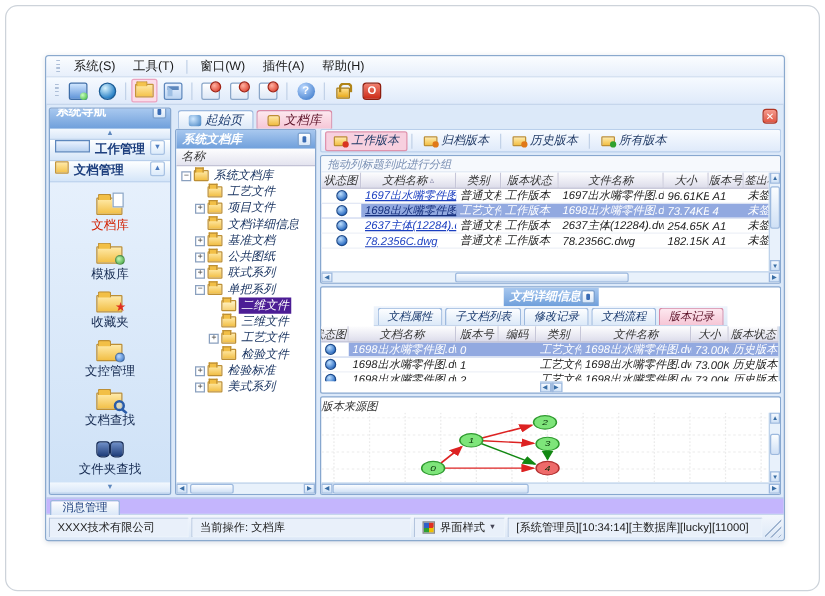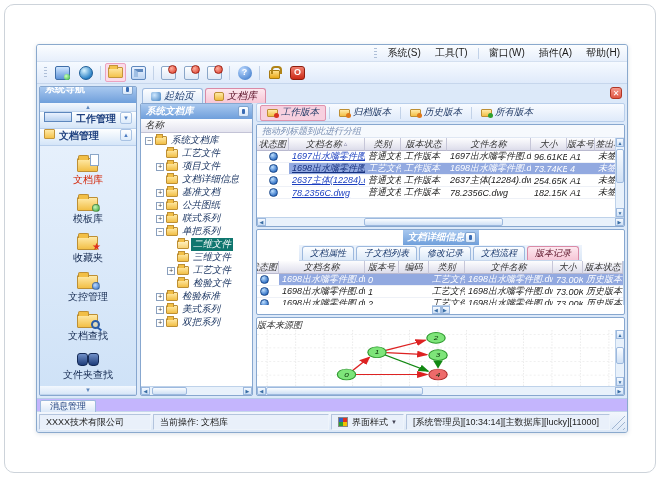--- a/index.html
+++ b/index.html
@@ -14,7 +14,7 @@
 
   
   .menubar { height:17px; flex:0 0 17px; display:flex; align-items:center; padding-left:4px;
-    background:linear-gradient(#fbfdff,#e7effb); border-bottom:1px solid #d4e0f0;justify-content:flex-end; }
+    background:linear-gradient(#fbfdff,#e7effb); border-bottom:1px solid #d4e0f0; }
   .grip { width:3px; height:11px; margin:0 4px; background:repeating-linear-gradient(#aebfd8 0 1px,transparent 1px 3px); }
   .menu-item { padding:1px 7px; font-size:10px; color:#1a1a1a; border-radius:2px; }
   .menu-sep { width:1px; height:11px; background:#c2d2e8; margin:0 3px; }

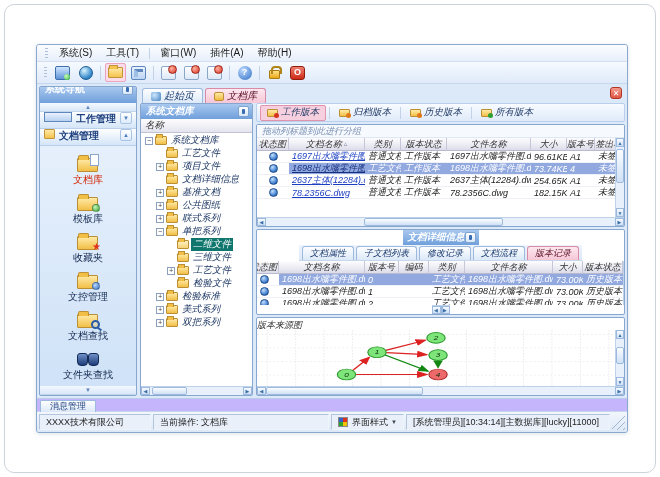--- a/index.html
+++ b/index.html
@@ -105,7 +105,7 @@
   .t-folder::before { content:""; position:absolute; top:-3px; left:0; width:5px; height:3px; background:#f2bf46; border:1px solid #bd8f34; border-bottom:none; }
   .t-folder.open { background:linear-gradient(#fff3c8,#f7d276); }
   .tnode-label { font-size:9.5px; color:#15305e; padding:0 2px; }
-  .tnode.selected .tnode-label { background:#0f766e; color:#fff; }
+  .tnode.selected .tnode-label { background:#4c1d95; color:#fff; }
   .sb-h { height:9px; flex:0 0 9px; background:#e8f1fb; border-top:1px solid #bed2ea; display:flex; }
   .sb-h .arr { width:9px; flex:0 0 9px; background:linear-gradient(#f6faff,#cfe1f6); border:1px solid #9db9de; color:#3a6ea5; font-size:5px; line-height:7px; text-align:center; }
   .sb-h .track { flex:1; position:relative; }

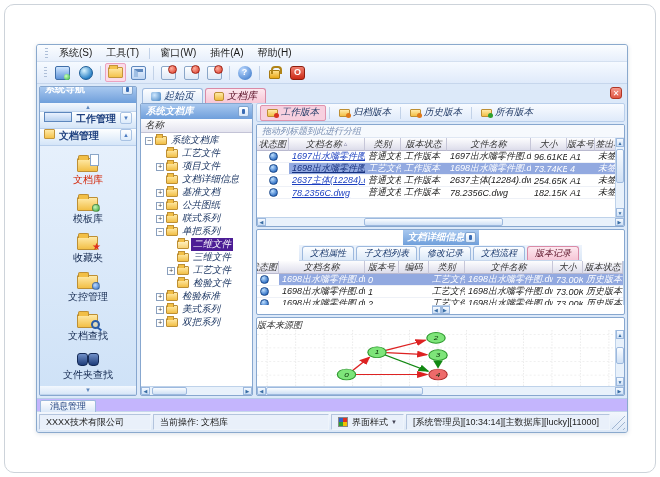--- a/index.html
+++ b/index.html
@@ -396,11 +396,6 @@
                   <span class="expander">+</span>
                   <span class="t-folder"></span>
                   <span class="tnode-label">美式系列</span>
-                </div>
-                <div class="tnode" style="padding-left: 15px;">
-                  <span class="expander">+</span>
-                  <span class="t-folder"></span>
-                  <span class="tnode-label">双把系列</span>
                 </div>
               </div>
             <div class="sb-h">

